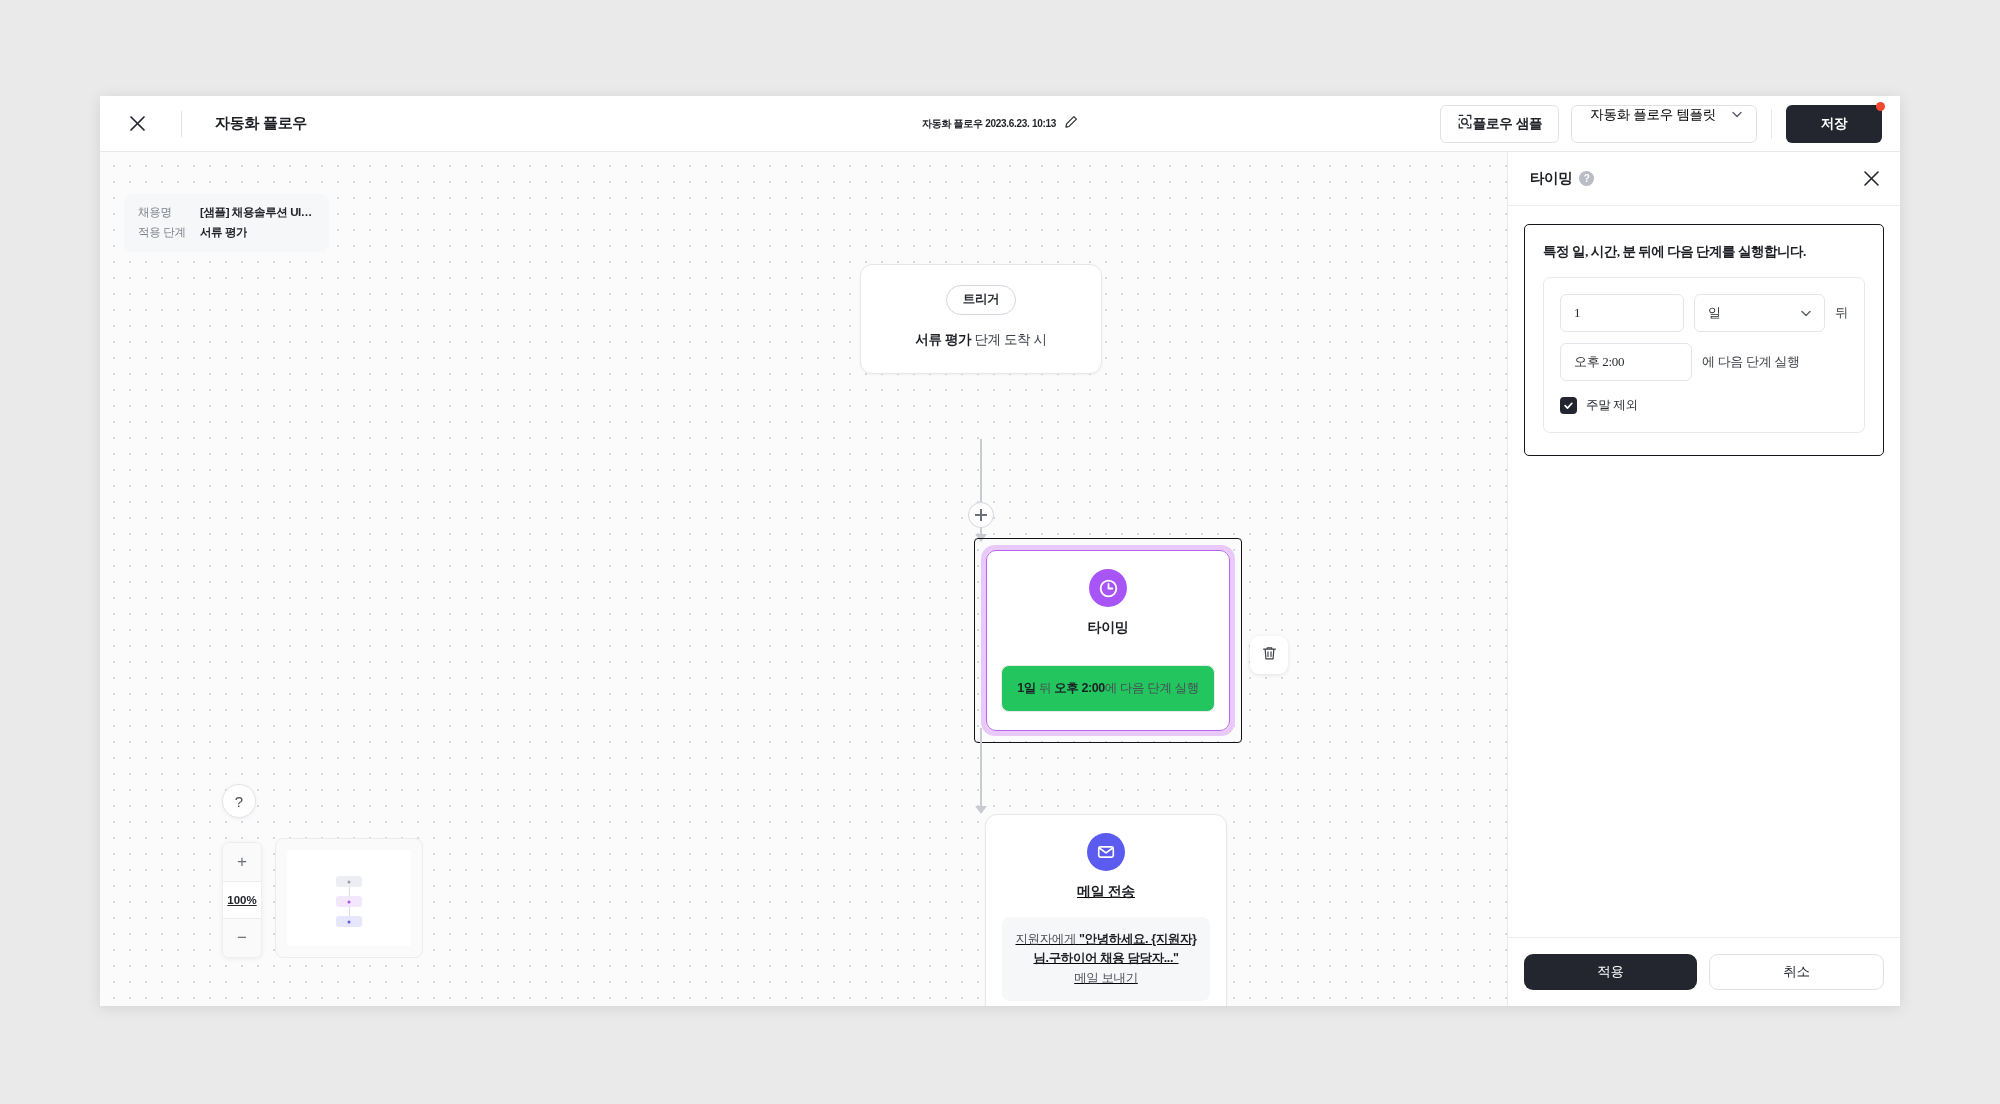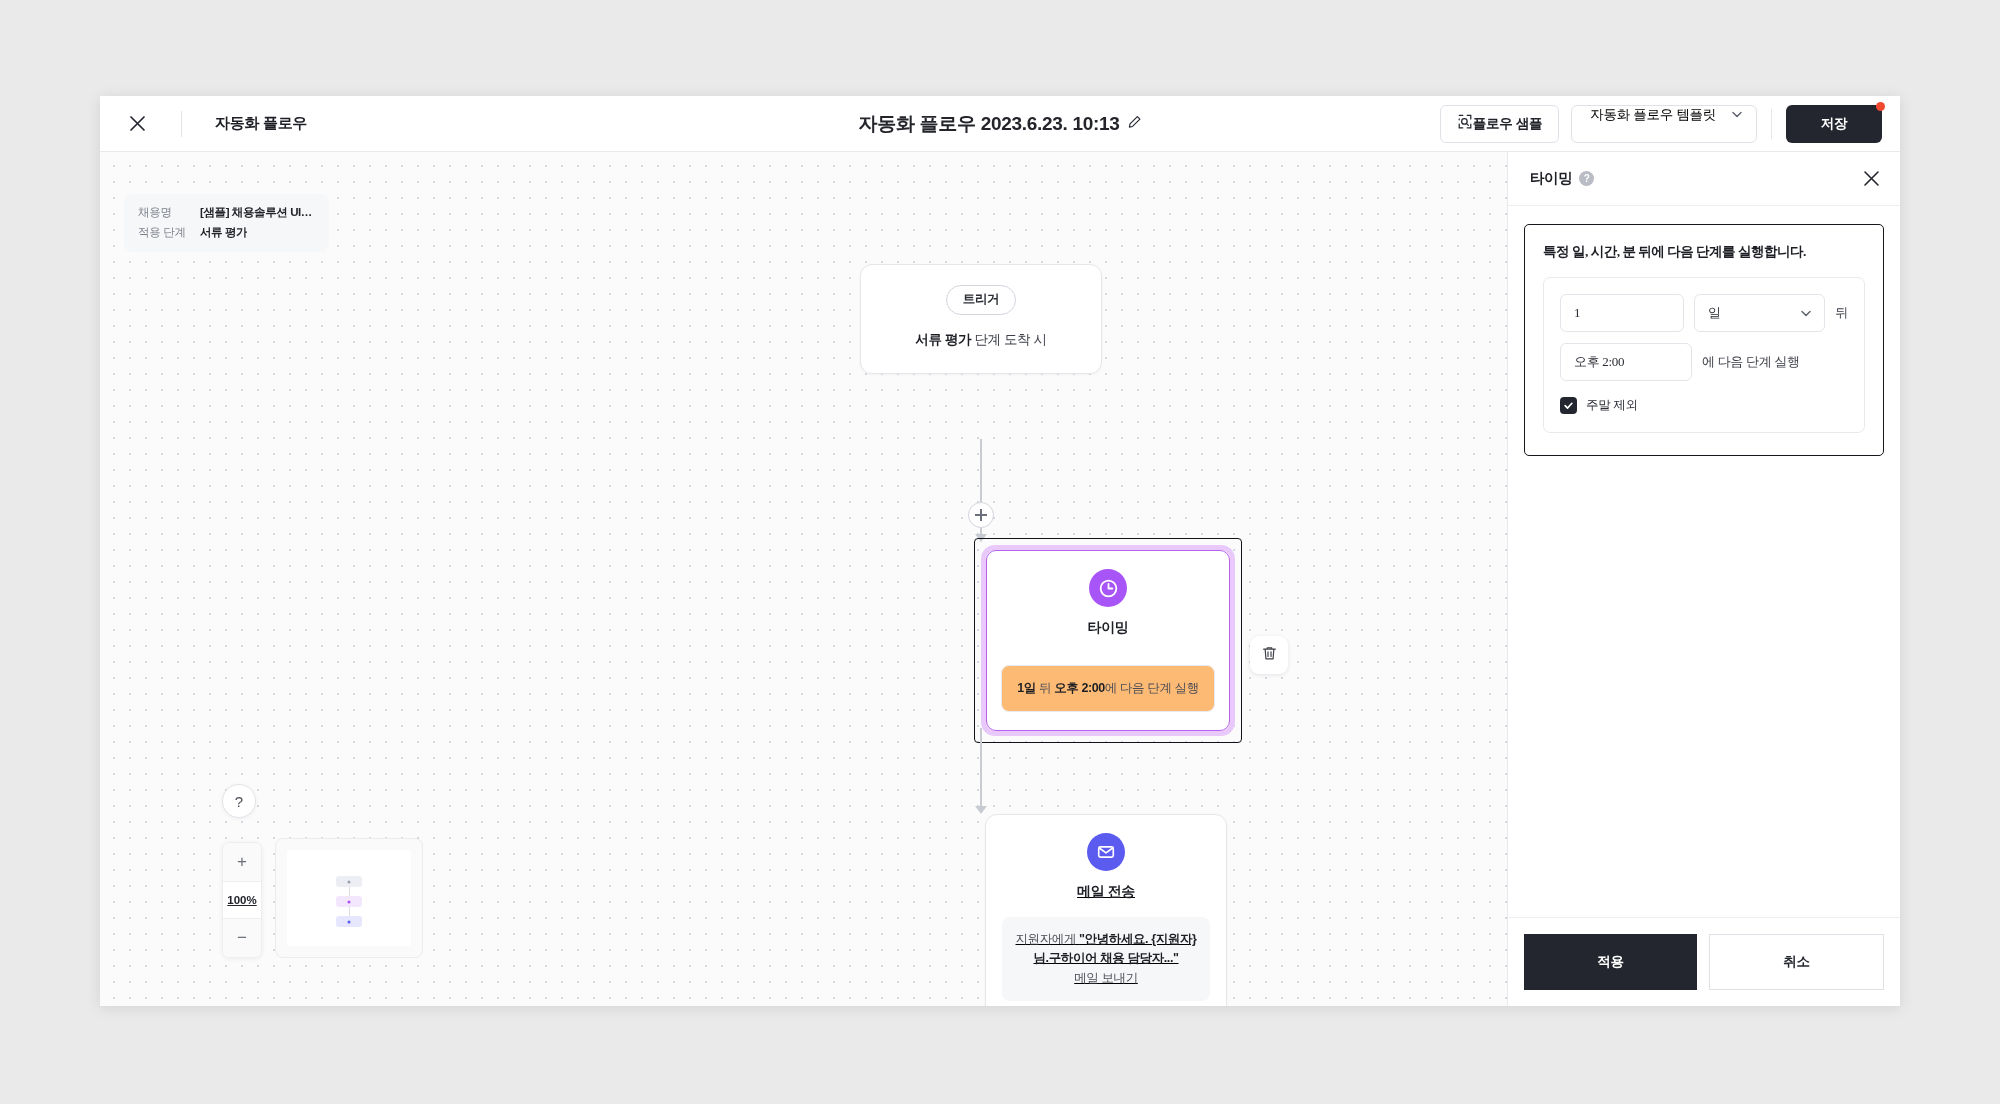--- a/index.html
+++ b/index.html
@@ -54,7 +54,7 @@
     white-space: nowrap;
   }
   .hdr-center .flow-name {
-    font-size: 19px; font-weight: 700; color: #23252b; letter-spacing: -0.3px;
+    font-size: 10px; font-weight: 700; color: #23252b; letter-spacing: -0.3px;
   }
   .pencil { cursor: pointer; display:block; }
 

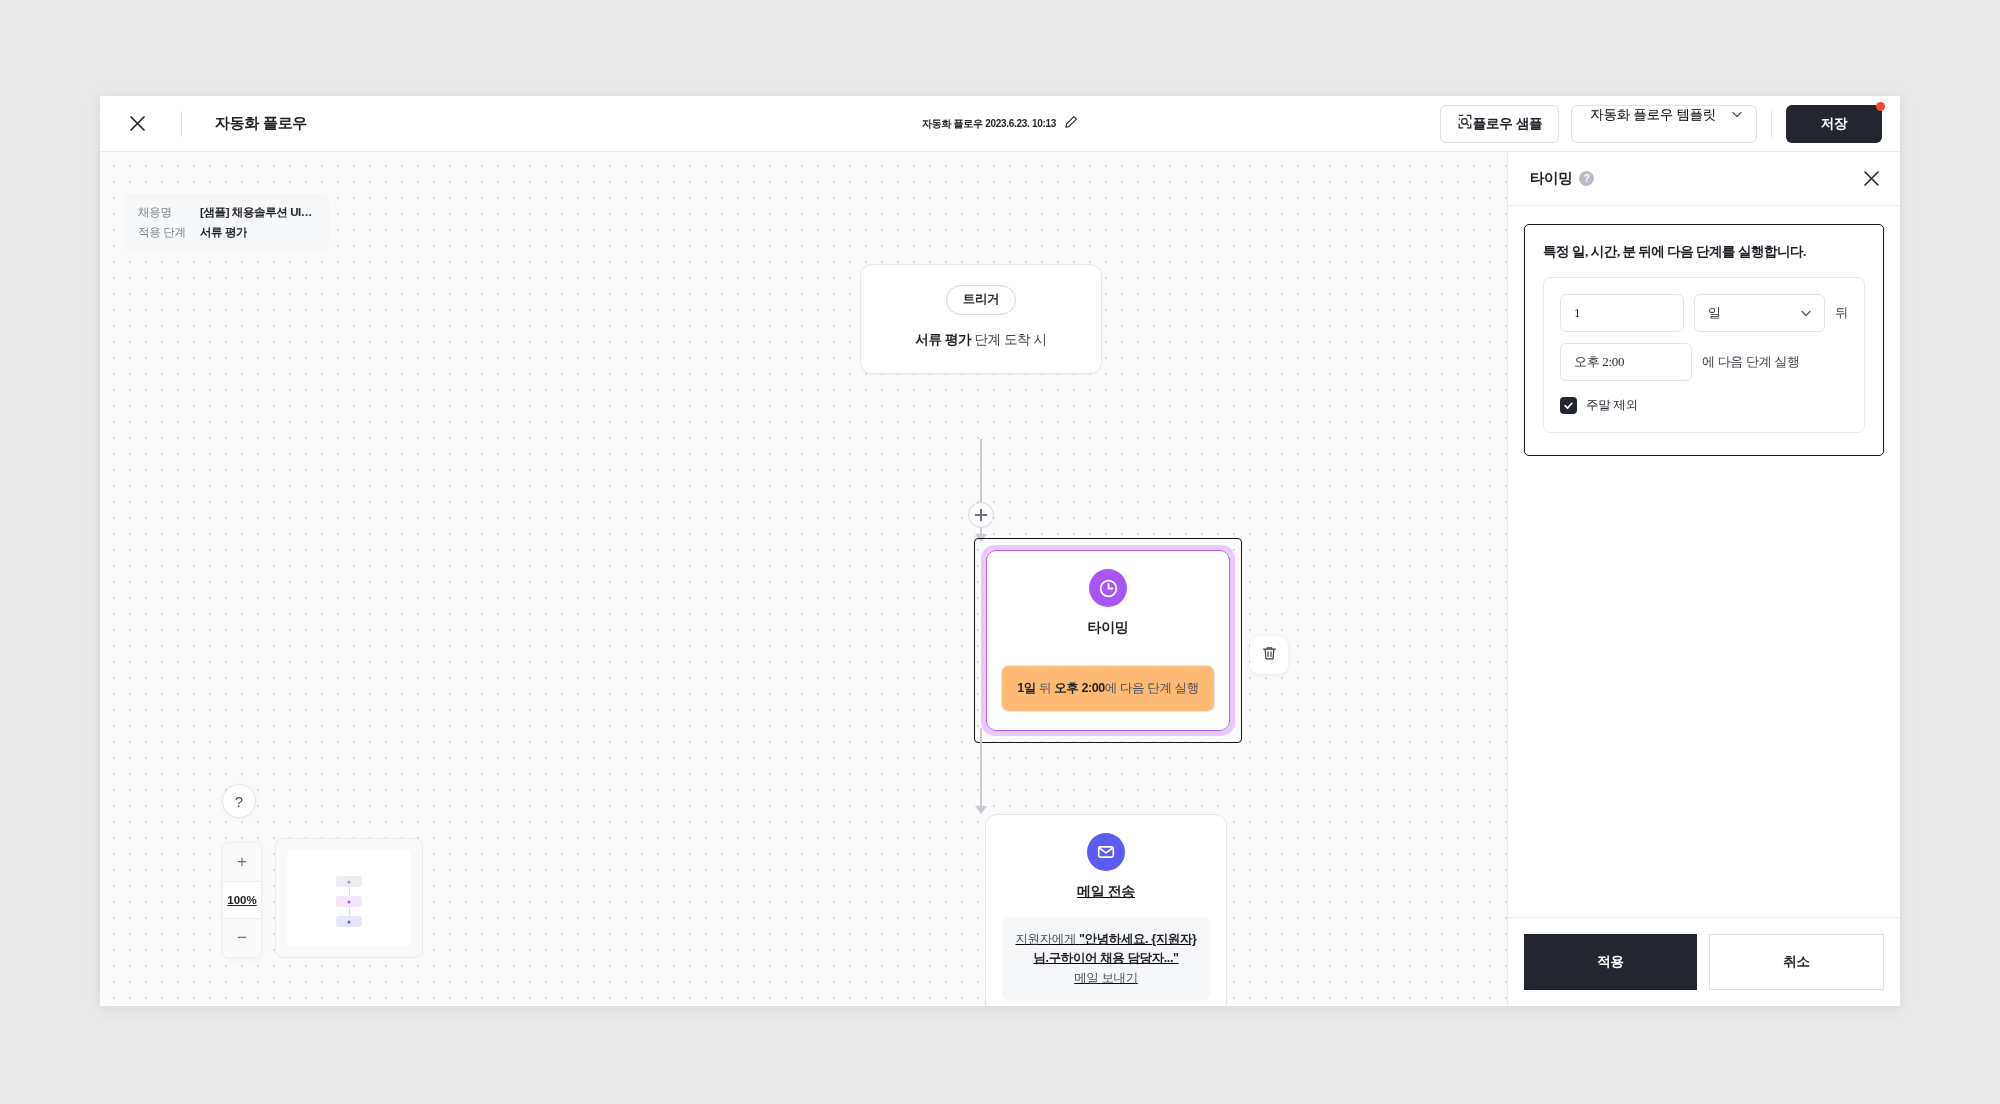--- a/index.html
+++ b/index.html
@@ -183,7 +183,7 @@
   }
   .node-body b { color: #1d1f25; font-weight: 700; }
   .timing-node-body {
-    background: #fdba74;
+    background: #22c55e;
     border: 1px solid #e9eaee;
     margin-top: 28px;
   }

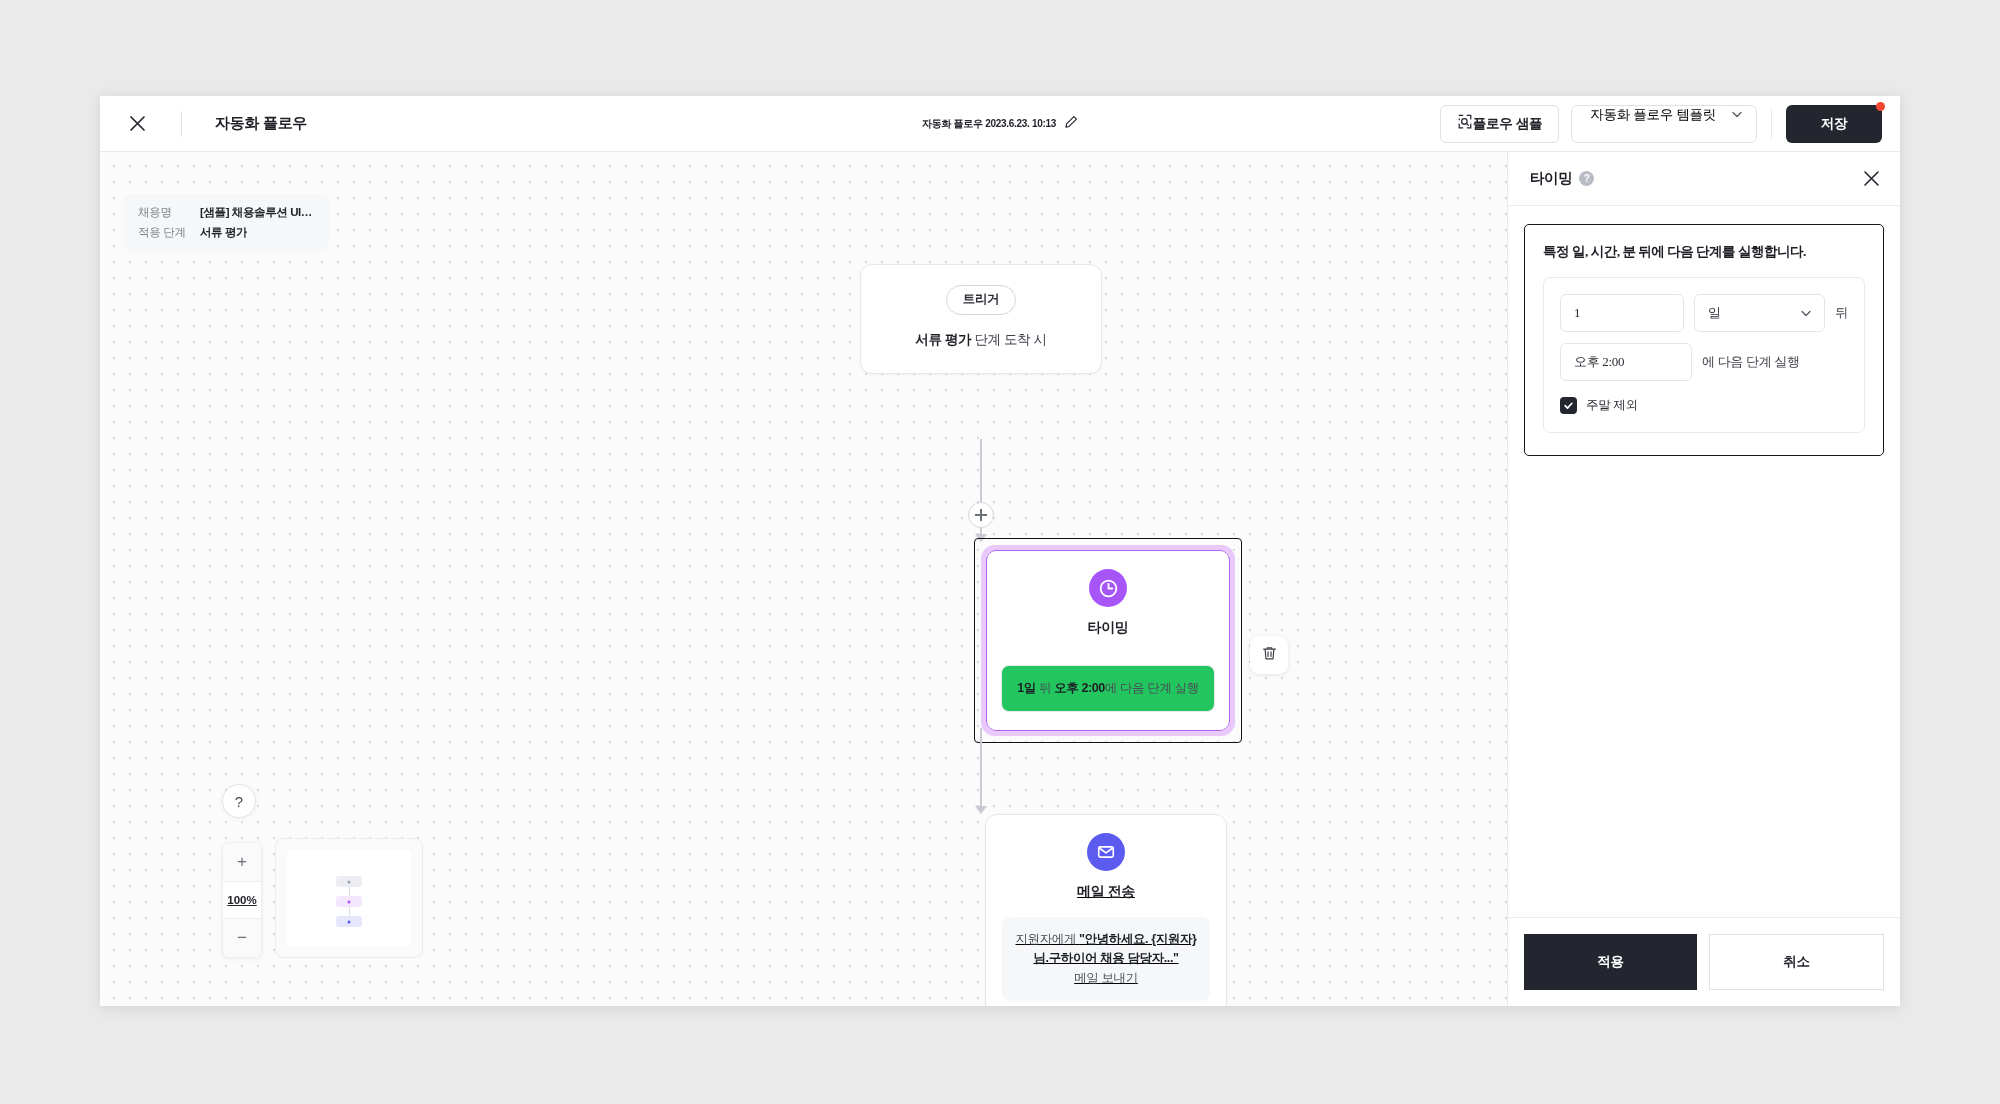--- a/index.html
+++ b/index.html
@@ -388,10 +388,10 @@
   }
   .foot-btn {
     flex: 1;
-    height: 56px;
-    border-radius: 0;
-    display: flex; align-items: center; justify-content: center;
-    font-size: 13.5px; font-weight: 700; letter-spacing: -0.3px;
+    height: 36px;
+    border-radius: 9px;
+    display: flex; align-items: center; justify-content: center;
+    font-size: 13.5px; font-weight: 400; letter-spacing: -0.3px;
     cursor: pointer;
   }
   .foot-apply { background: #23262e; color: #fff; border: none; }

